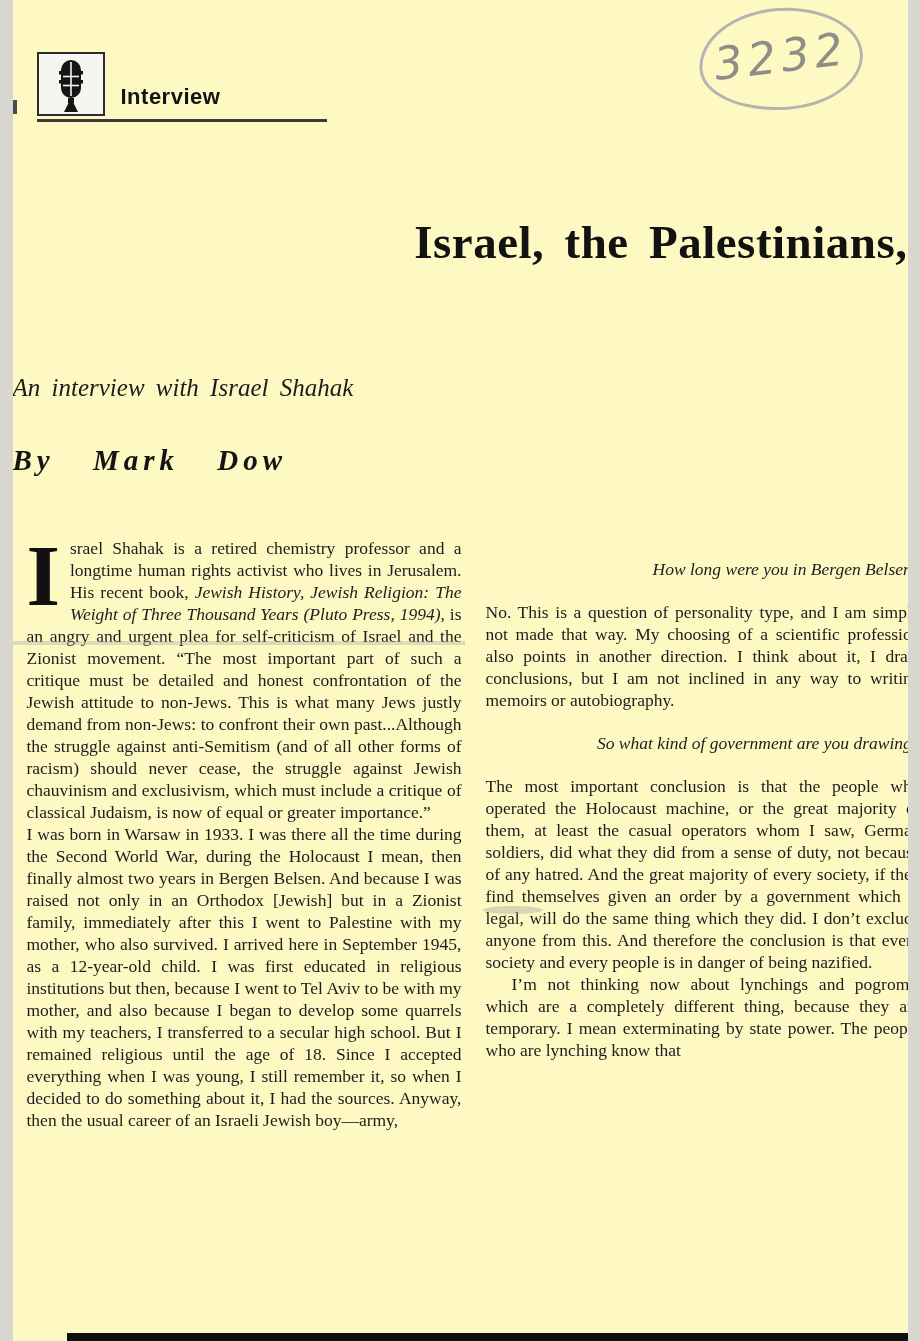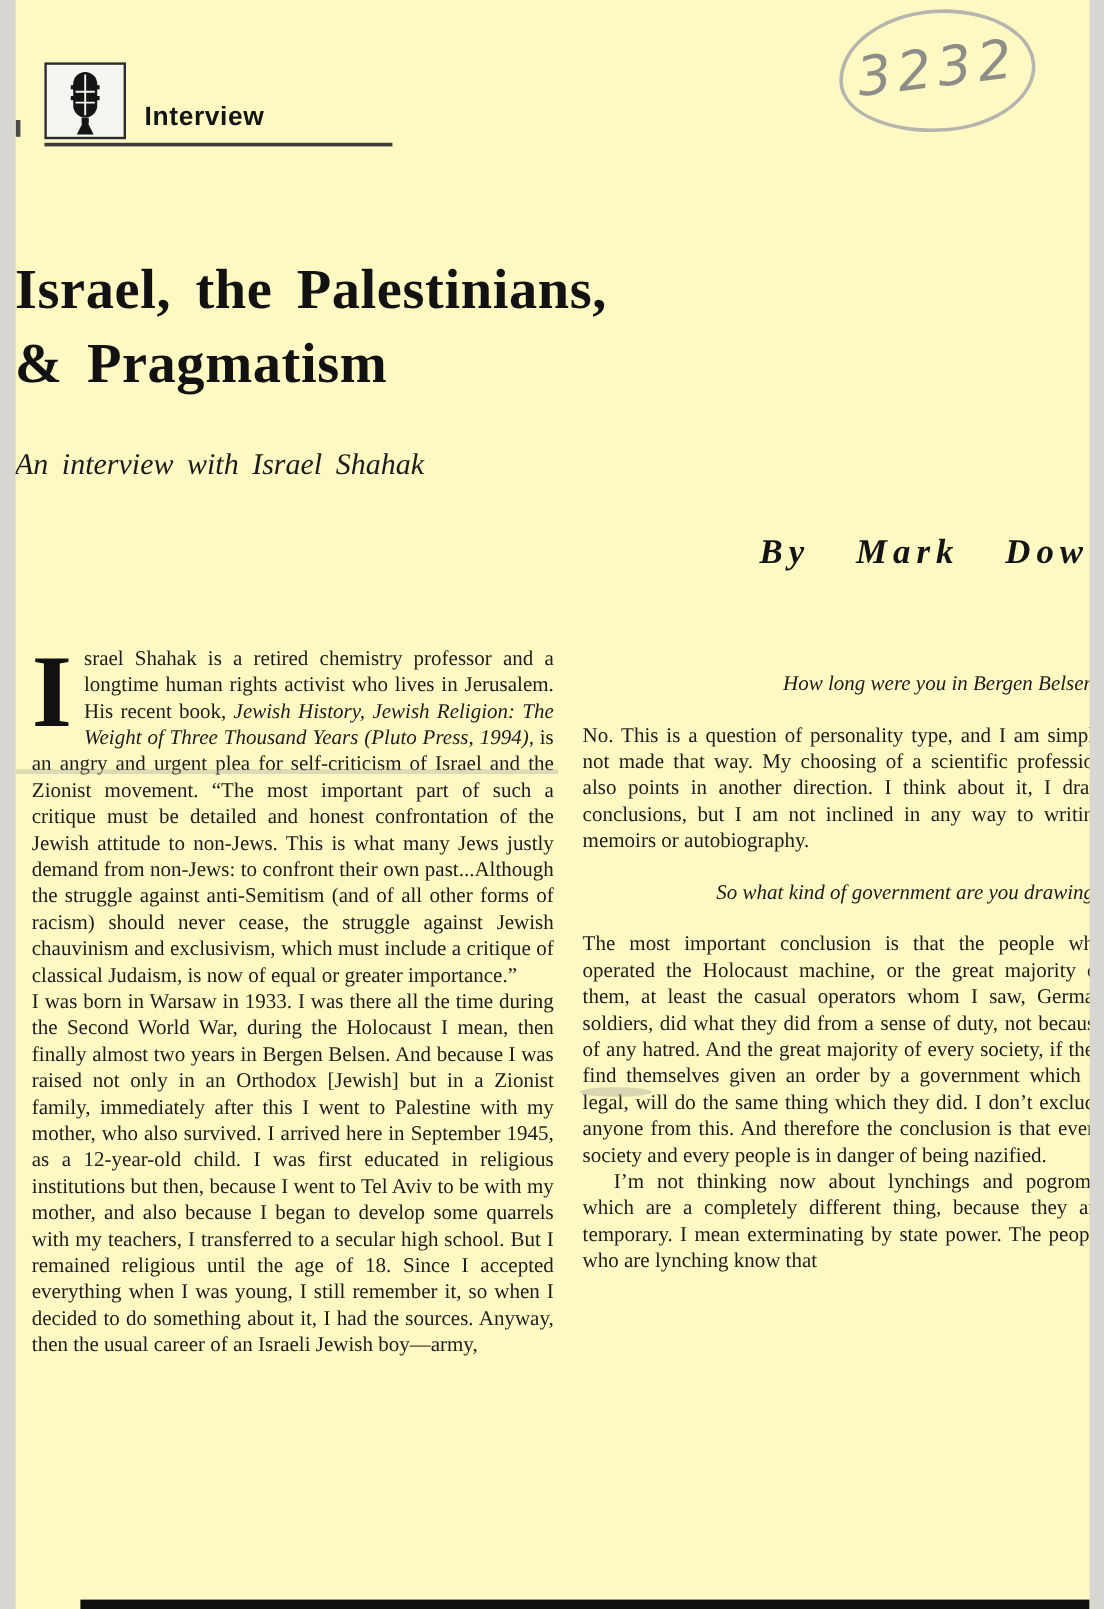--- a/index.html
+++ b/index.html
@@ -42,7 +42,7 @@
 
   
   .title {
-    position:absolute; left:0; right:0; top:212px; text-align:left;
+    position:absolute; left:0; right:0; top:212px; text-align:right;
     font-weight:700; font-size:47px; line-height:61px;
     letter-spacing:0.5px; word-spacing:8px; color:#121212;
   }

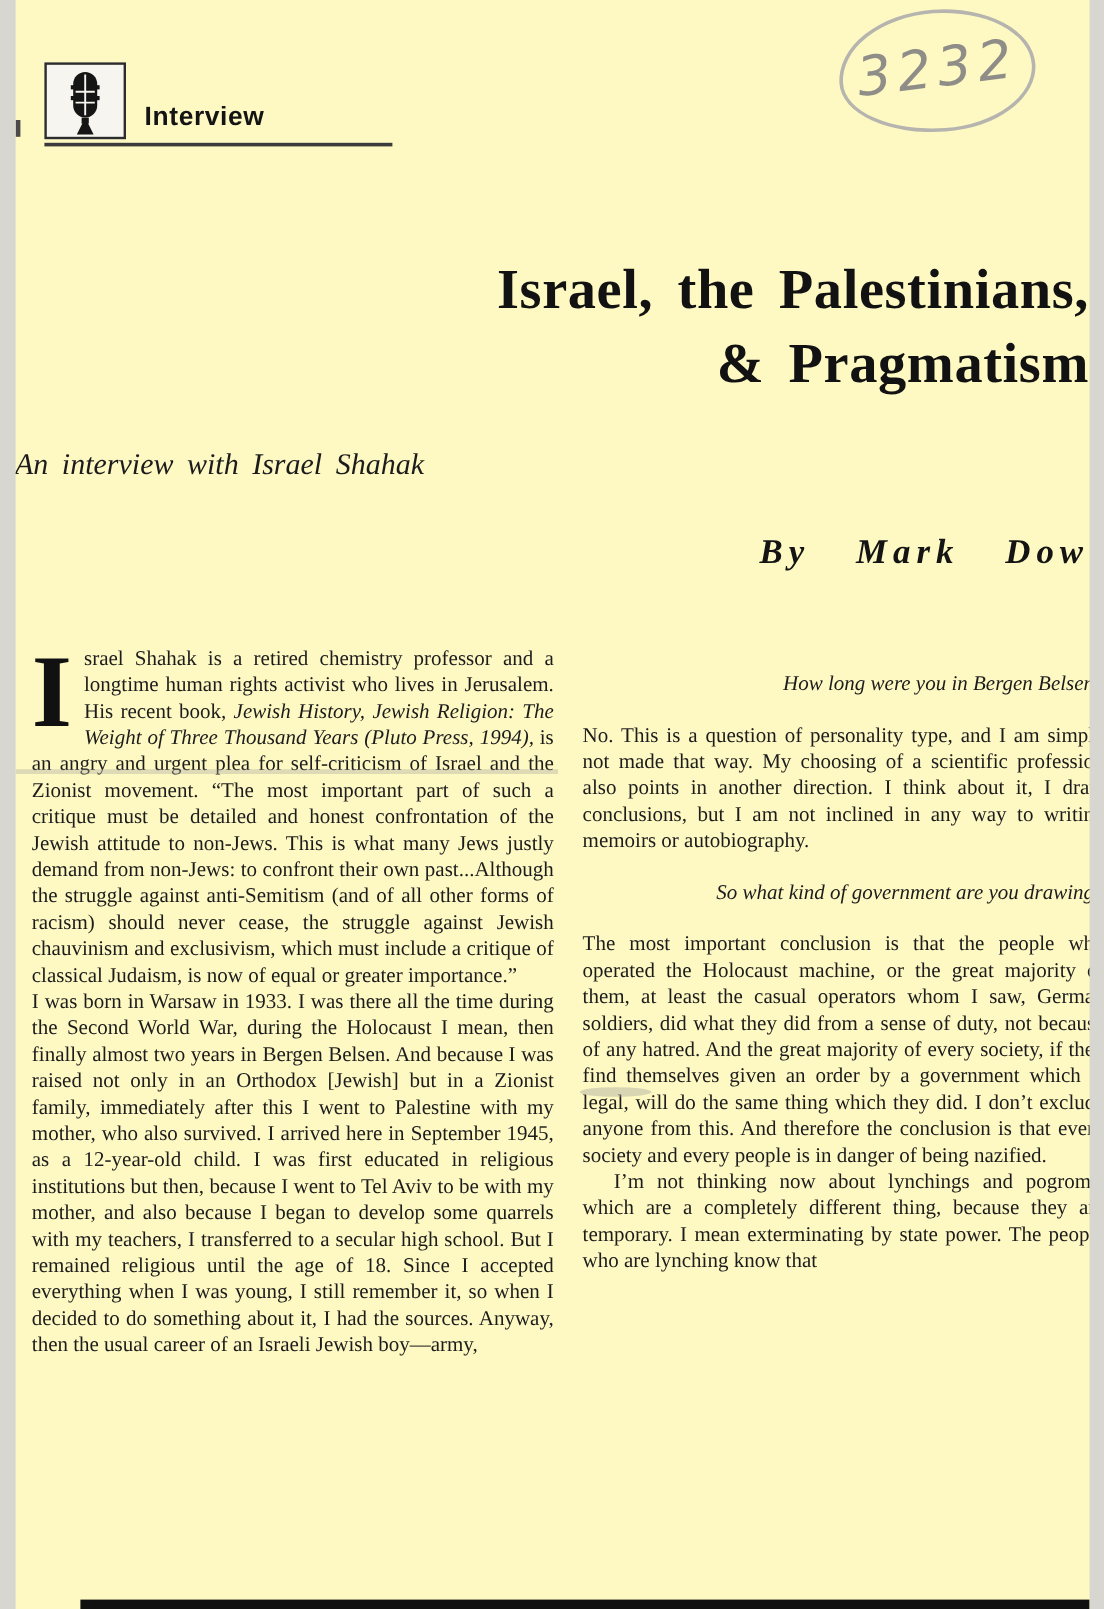--- a/index.html
+++ b/index.html
@@ -111,7 +111,6 @@
 
   <h1 class="title" style="margin:0;">
     <span>Israel, the Palestinians,</span><br>
-    <span>&amp; Pragmatism</span>
   </h1>
   <div class="subtitle">An interview with Israel Shahak</div>
   <div class="byline">By Mark Dow</div>

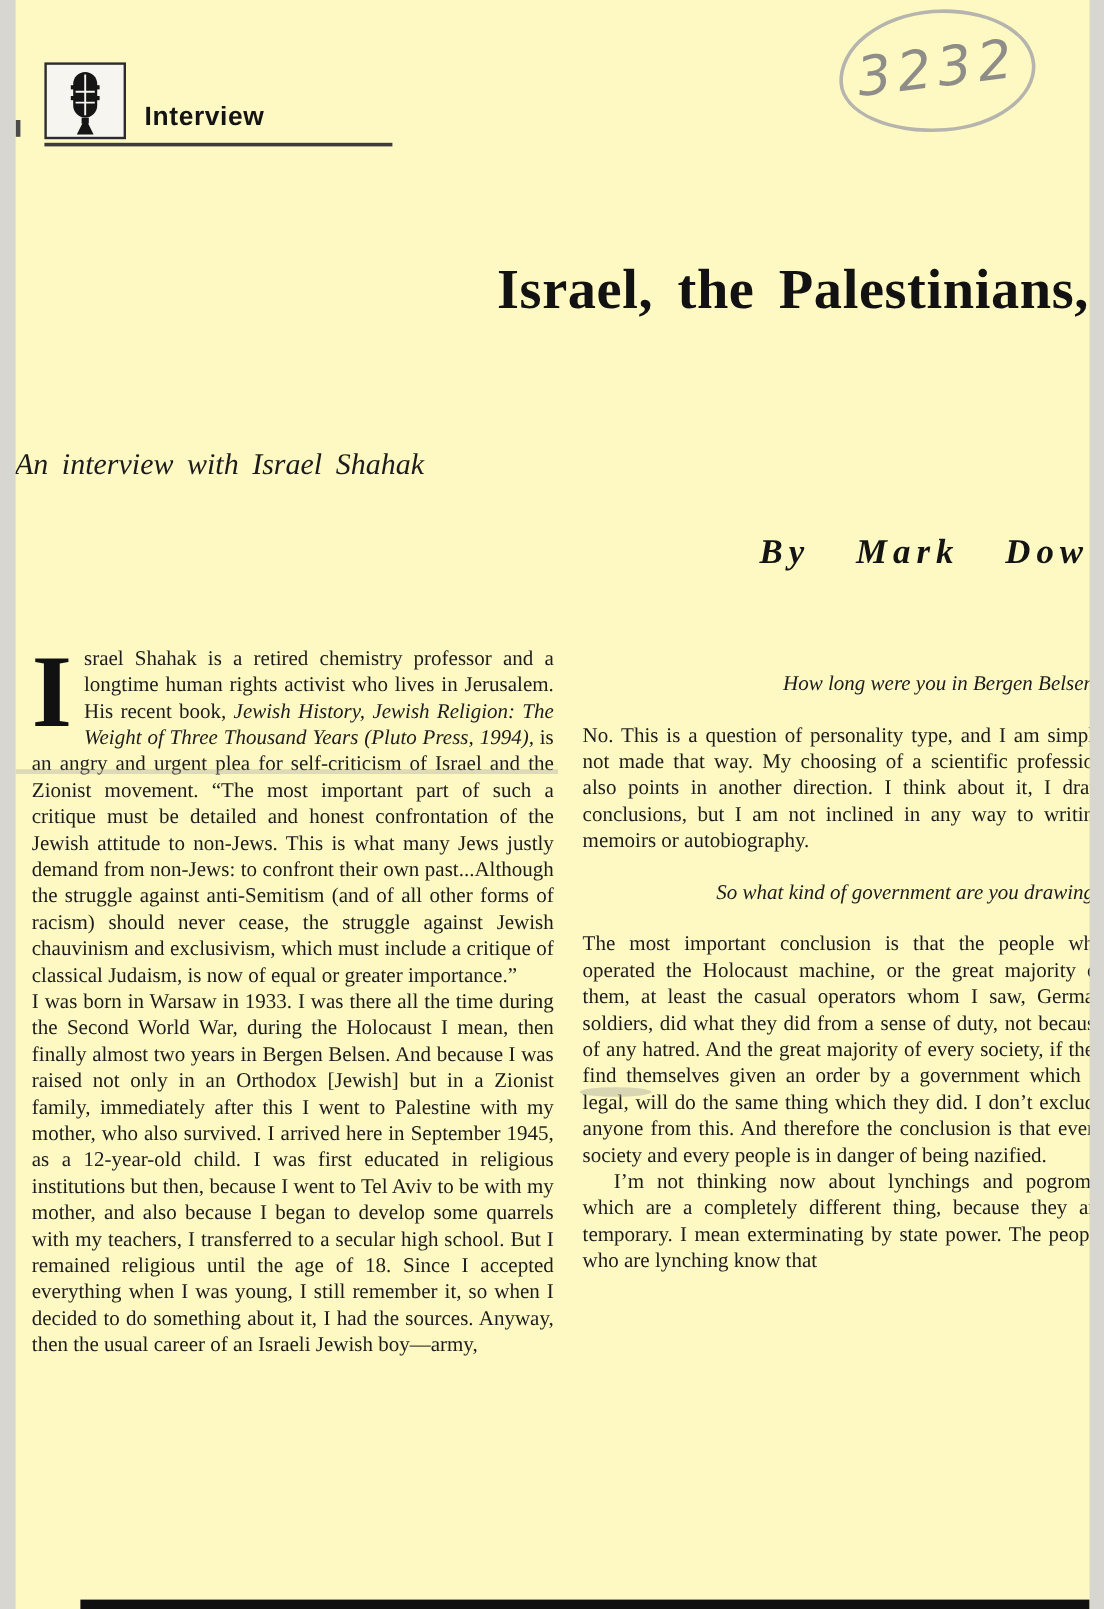--- a/index.html
+++ b/index.html
@@ -51,7 +51,7 @@
     font-style:italic; font-size:25px; word-spacing:5px; color:#1c1c1c;
   }
   .byline {
-    position:absolute; left:0; right:0; top:444px; text-align:right;
+    position:absolute; left:0; right:0; top:444px; text-align:left;
     font-style:italic; font-weight:700; font-size:29px;
     letter-spacing:5px; word-spacing:26px; color:#141414;
   }

